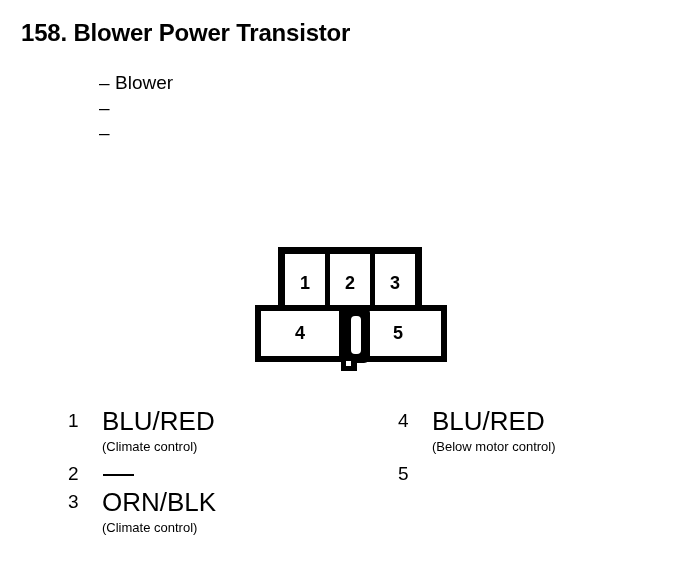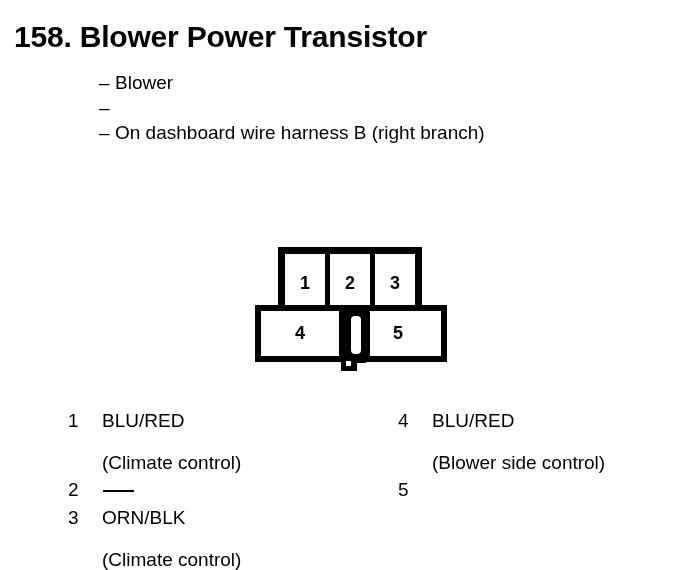--- a/index.html
+++ b/index.html
@@ -20,9 +20,9 @@
   
   #page-title {
     position: absolute;
-    left: 14px;
+    left: 21px;
     top: 20px;
-    font-size: 30px;
+    font-size: 24px;
     font-weight: bold;
     letter-spacing: -0.2px;
     white-space: nowrap;

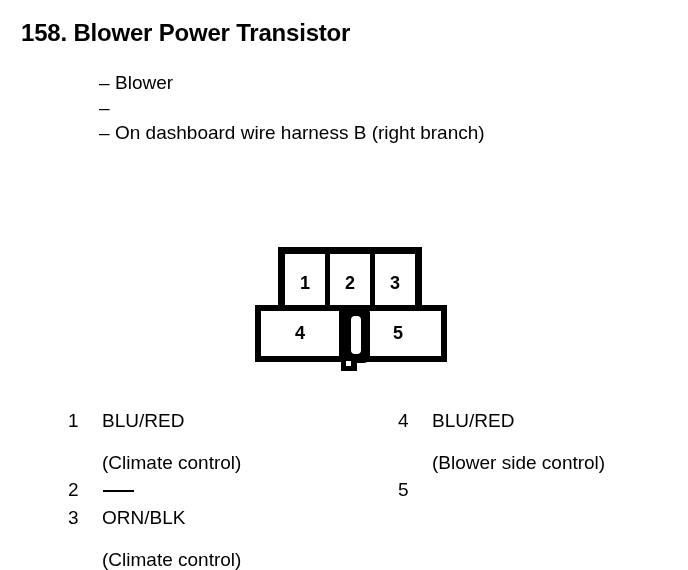--- a/index.html
+++ b/index.html
@@ -212,7 +212,6 @@
 
   <div class="desc-item">
     <span class="desc-dash">–</span>
-    <span>On dashboard wire harness B (right branch)</span>
   </div>
 
 </div>

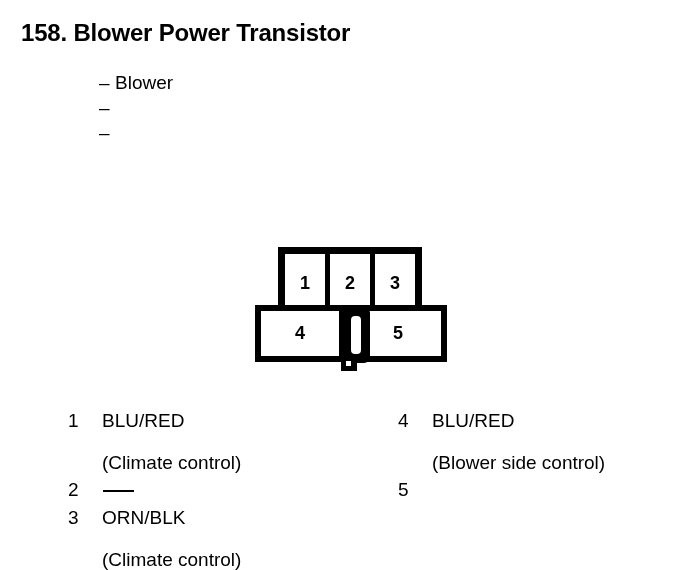--- a/index.html
+++ b/index.html
@@ -169,7 +169,7 @@
     flex: 1 1 auto;
   }
   .pin-wire {
-    font-size: 19px;
+    font-size: 26px;
     line-height: 26px;
     white-space: nowrap;
   }

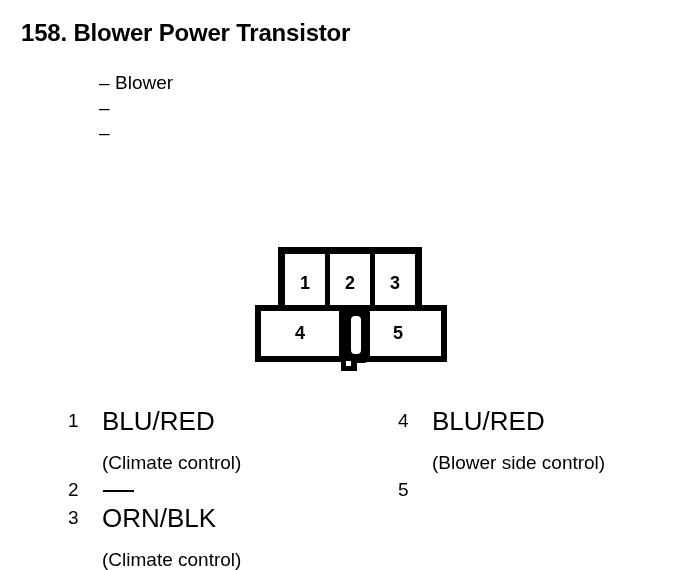--- a/index.html
+++ b/index.html
@@ -187,10 +187,9 @@
     background: #000000;
   }
   .pin-desc {
-    font-size: 19px;
+    font-size: 13px;
     line-height: 25px;
     white-space: nowrap;
-    margin-top: 16px;
   }
   .pin-desc:empty { display: none; }
 </style>

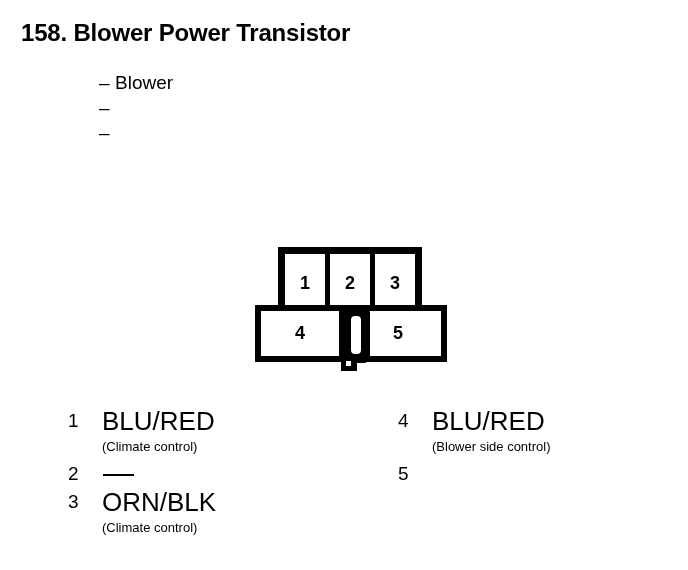--- a/index.html
+++ b/index.html
@@ -270,7 +270,7 @@
     <div class="pin-number">4</div>
     <div class="pin-info">
       <div class="pin-wire">BLU/RED</div>
-      <div class="pin-desc">(Blower side control)</div>
+      <div class="pin-desc">(Below motor control)</div>
     </div>
   </div>
 

